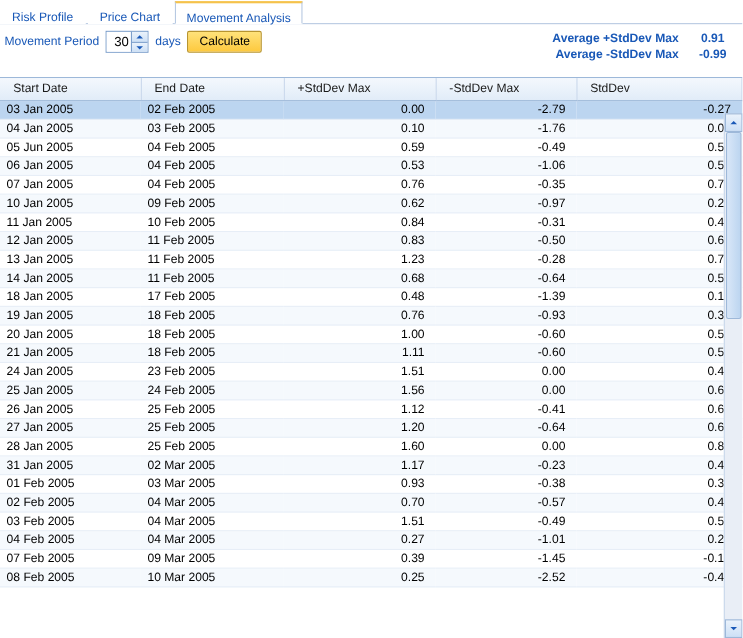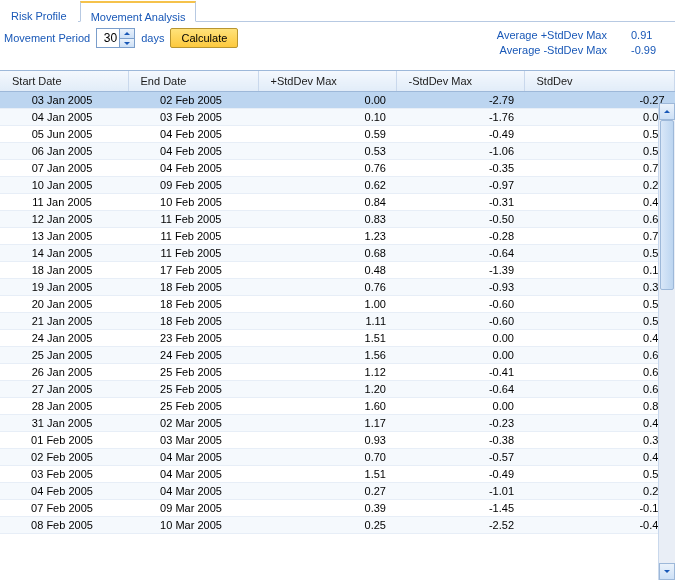--- a/index.html
+++ b/index.html
@@ -162,6 +162,7 @@
 
 <div class="tabs">
   <div class="tab">Risk Profile</div>
+  <div class="tab">Price Chart</div>
   <div class="tab active">Movement Analysis</div>
 </div>
 

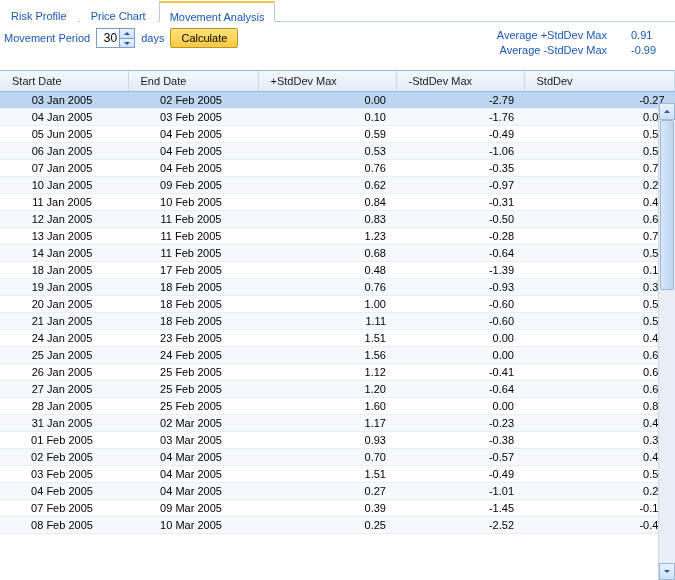--- a/index.html
+++ b/index.html
@@ -97,7 +97,7 @@
     text-align: right;
     font-size: 11px;
   }
-  .summary-row { display: flex; gap: 24px; justify-content: flex-end; line-height: 15px;}
+  .summary-row { display: flex; gap: 14px; justify-content: flex-end; line-height: 15px; font-weight: bold;}
   .summary-label { color: #1958b7; width: 130px; text-align: right;}
   .summary-val { color: #1958b7; width: 34px; text-align: left;}
   .table-wrap {

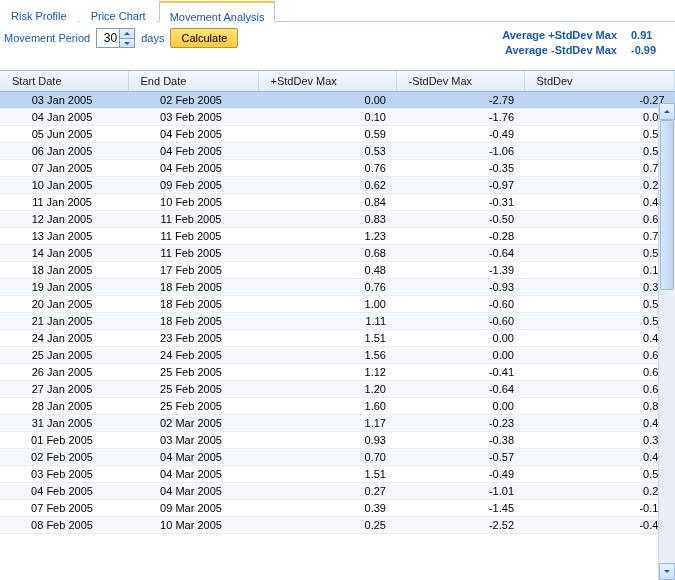--- a/index.html
+++ b/index.html
@@ -99,7 +99,7 @@
   }
   .summary-row { display: flex; gap: 14px; justify-content: flex-end; line-height: 15px; font-weight: bold;}
   .summary-label { color: #1958b7; width: 130px; text-align: right;}
-  .summary-val { color: #1958b7; width: 34px; text-align: left;}
+  .summary-val { color: #1958b7; width: 34px; text-align: center;}
   .table-wrap {
     border-top: 1px solid #9db8d9;
     margin-top: 18px;

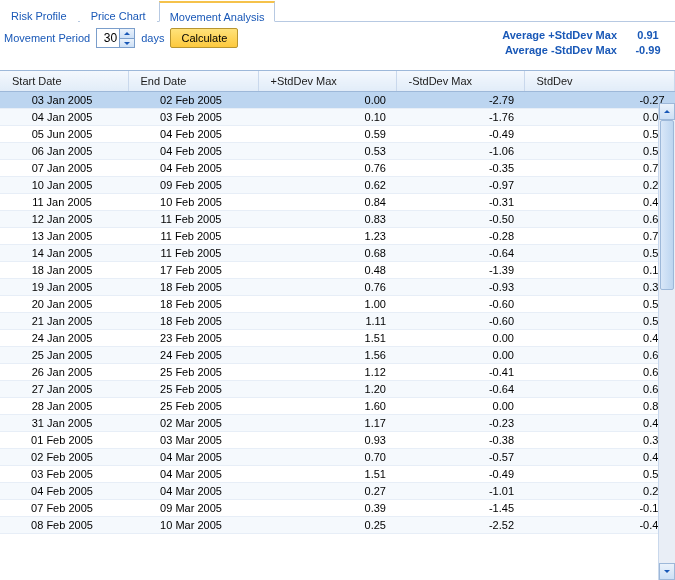--- a/index.html
+++ b/index.html
@@ -128,7 +128,7 @@
   tbody tr:nth-child(odd) { background: #fff; }
   tbody tr:nth-child(even) { background: #f5f9fd; }
   tbody tr.selected { background: #bcd5f0 !important; }
-  .col-start, .col-end { text-align: center; }
+  .col-start, .col-end { text-align: left; }
   .col-num { text-align: right; }
   thead th.col-num { text-align: left; }
   .scrollbar {

